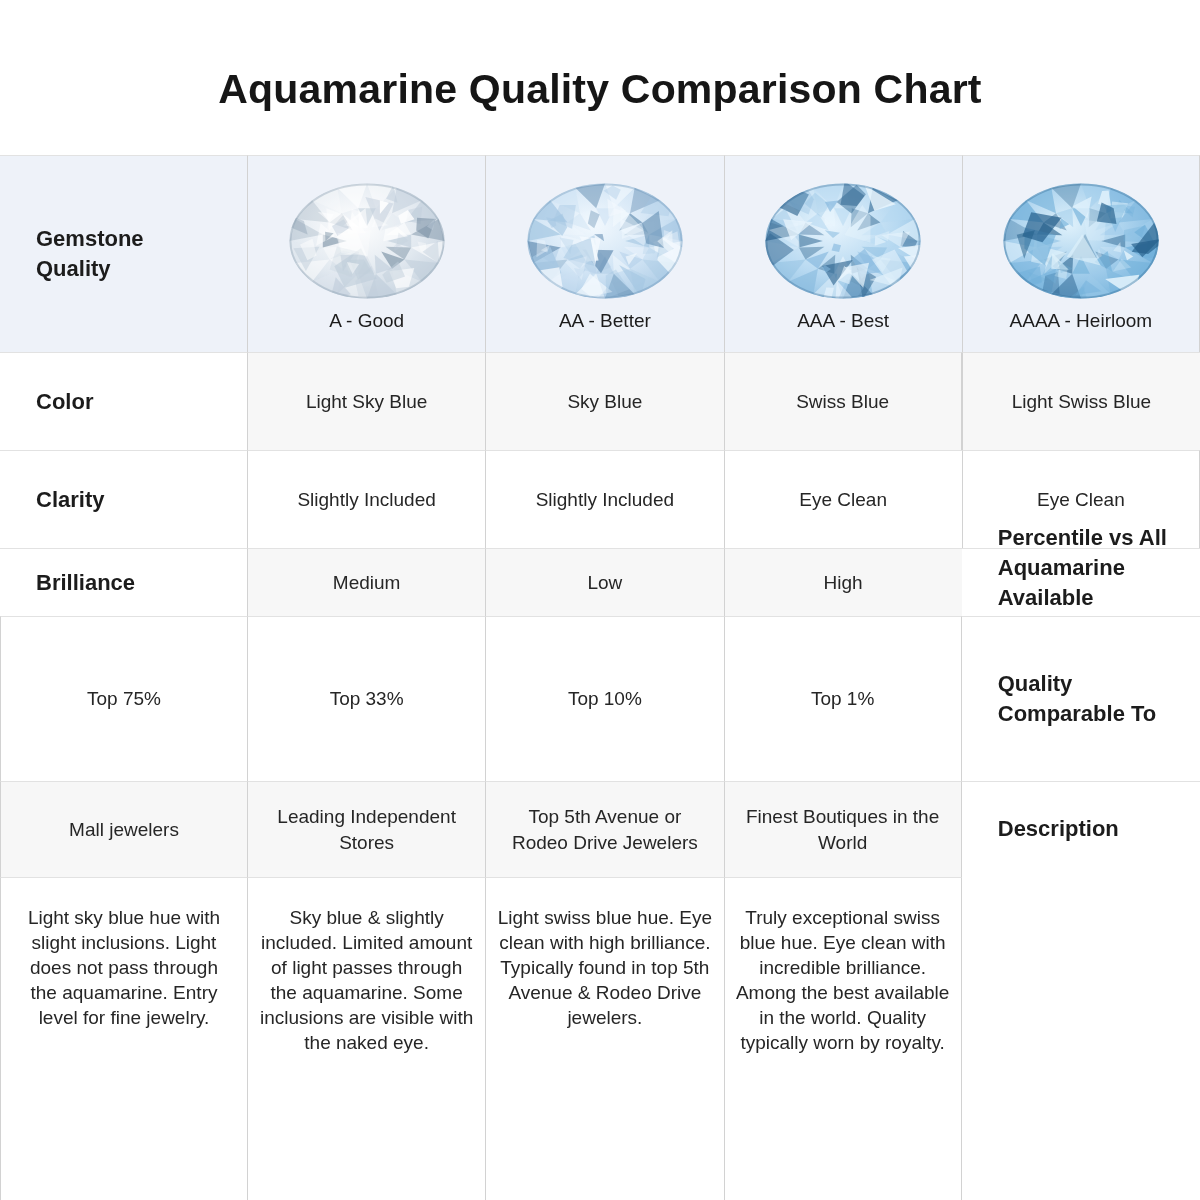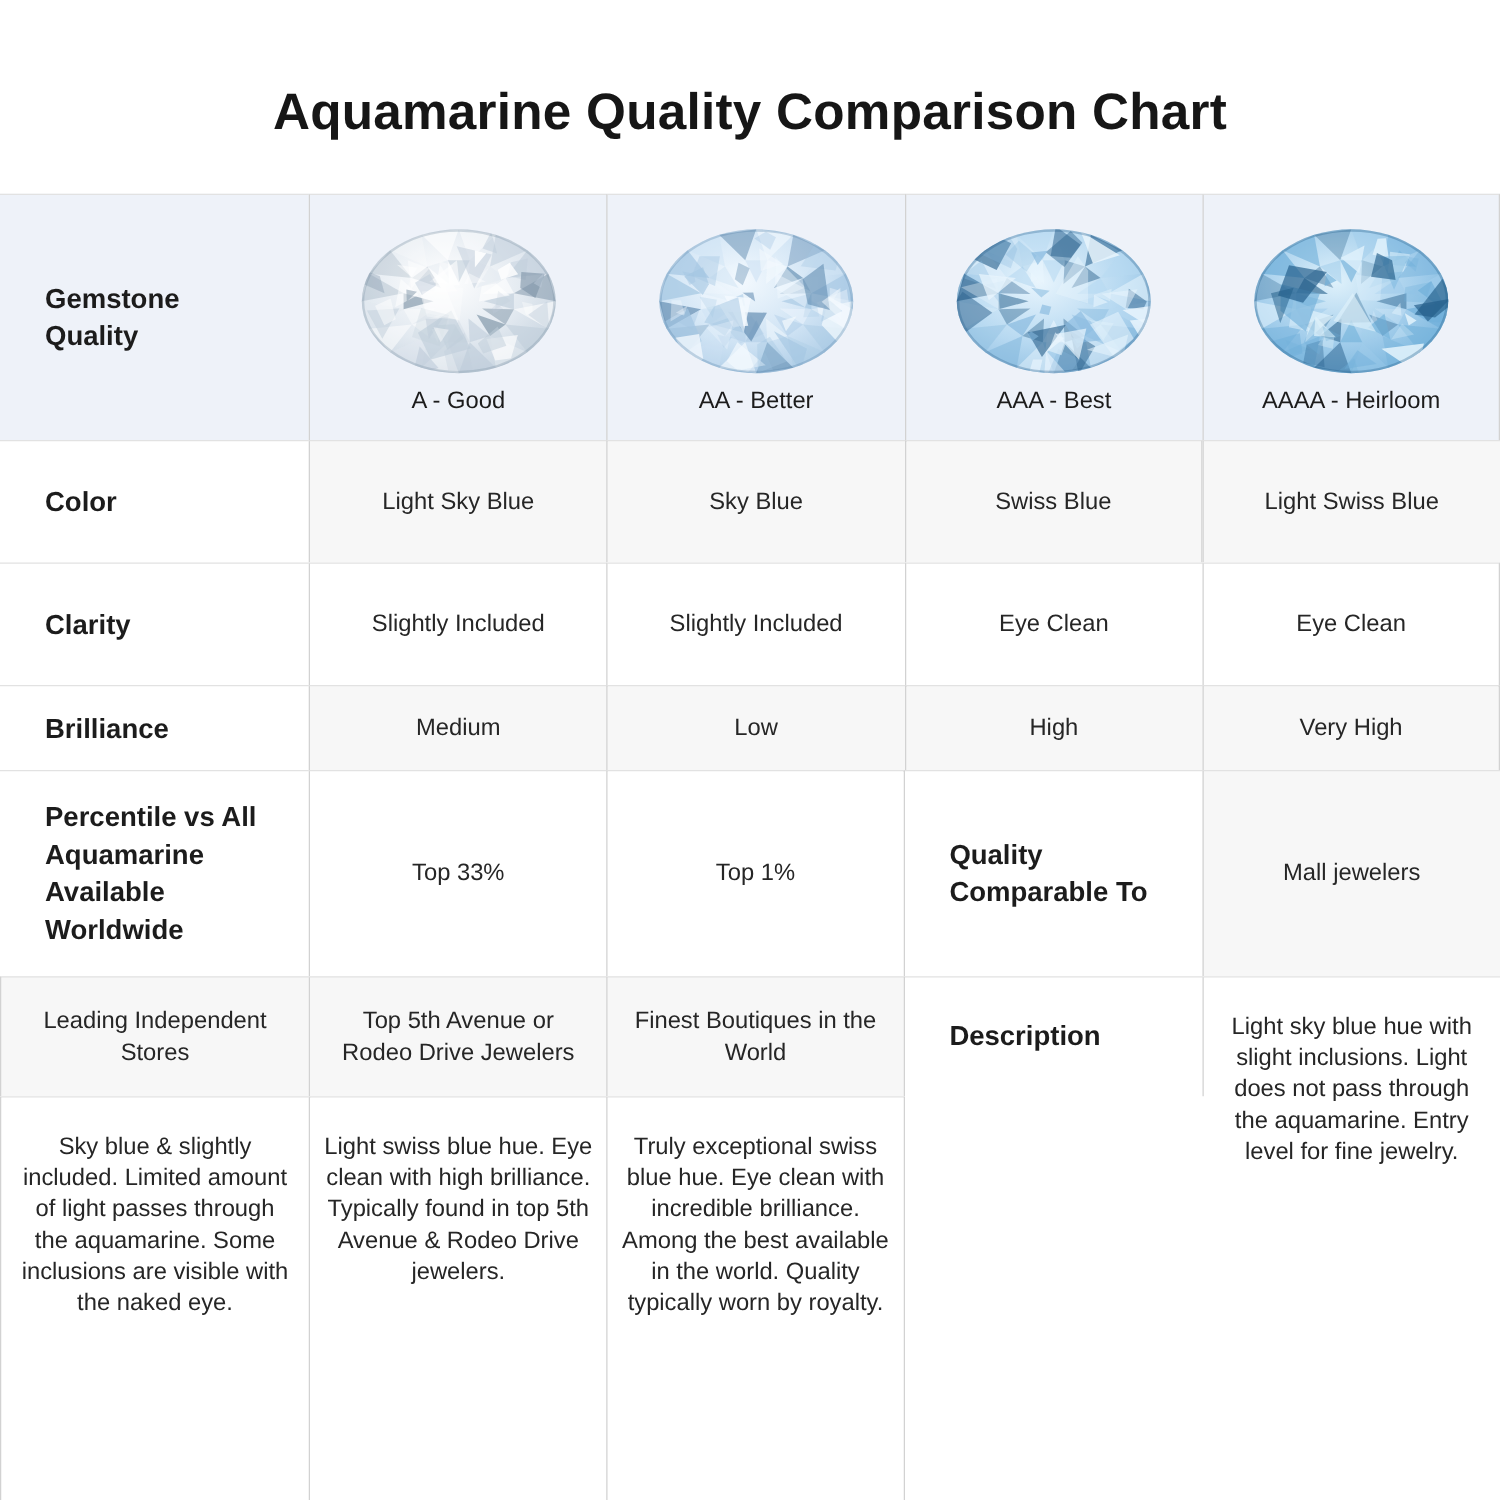--- a/index.html
+++ b/index.html
@@ -460,9 +460,6 @@
   <div class="c gray vline">
       <span class="val">High</span>
     </div>
-  <div class="c gray vline last">
-      <span class="val">Very High</span>
-    </div>
 
   <div class="c labelcell">
     <span class="row-label">Percentile vs All

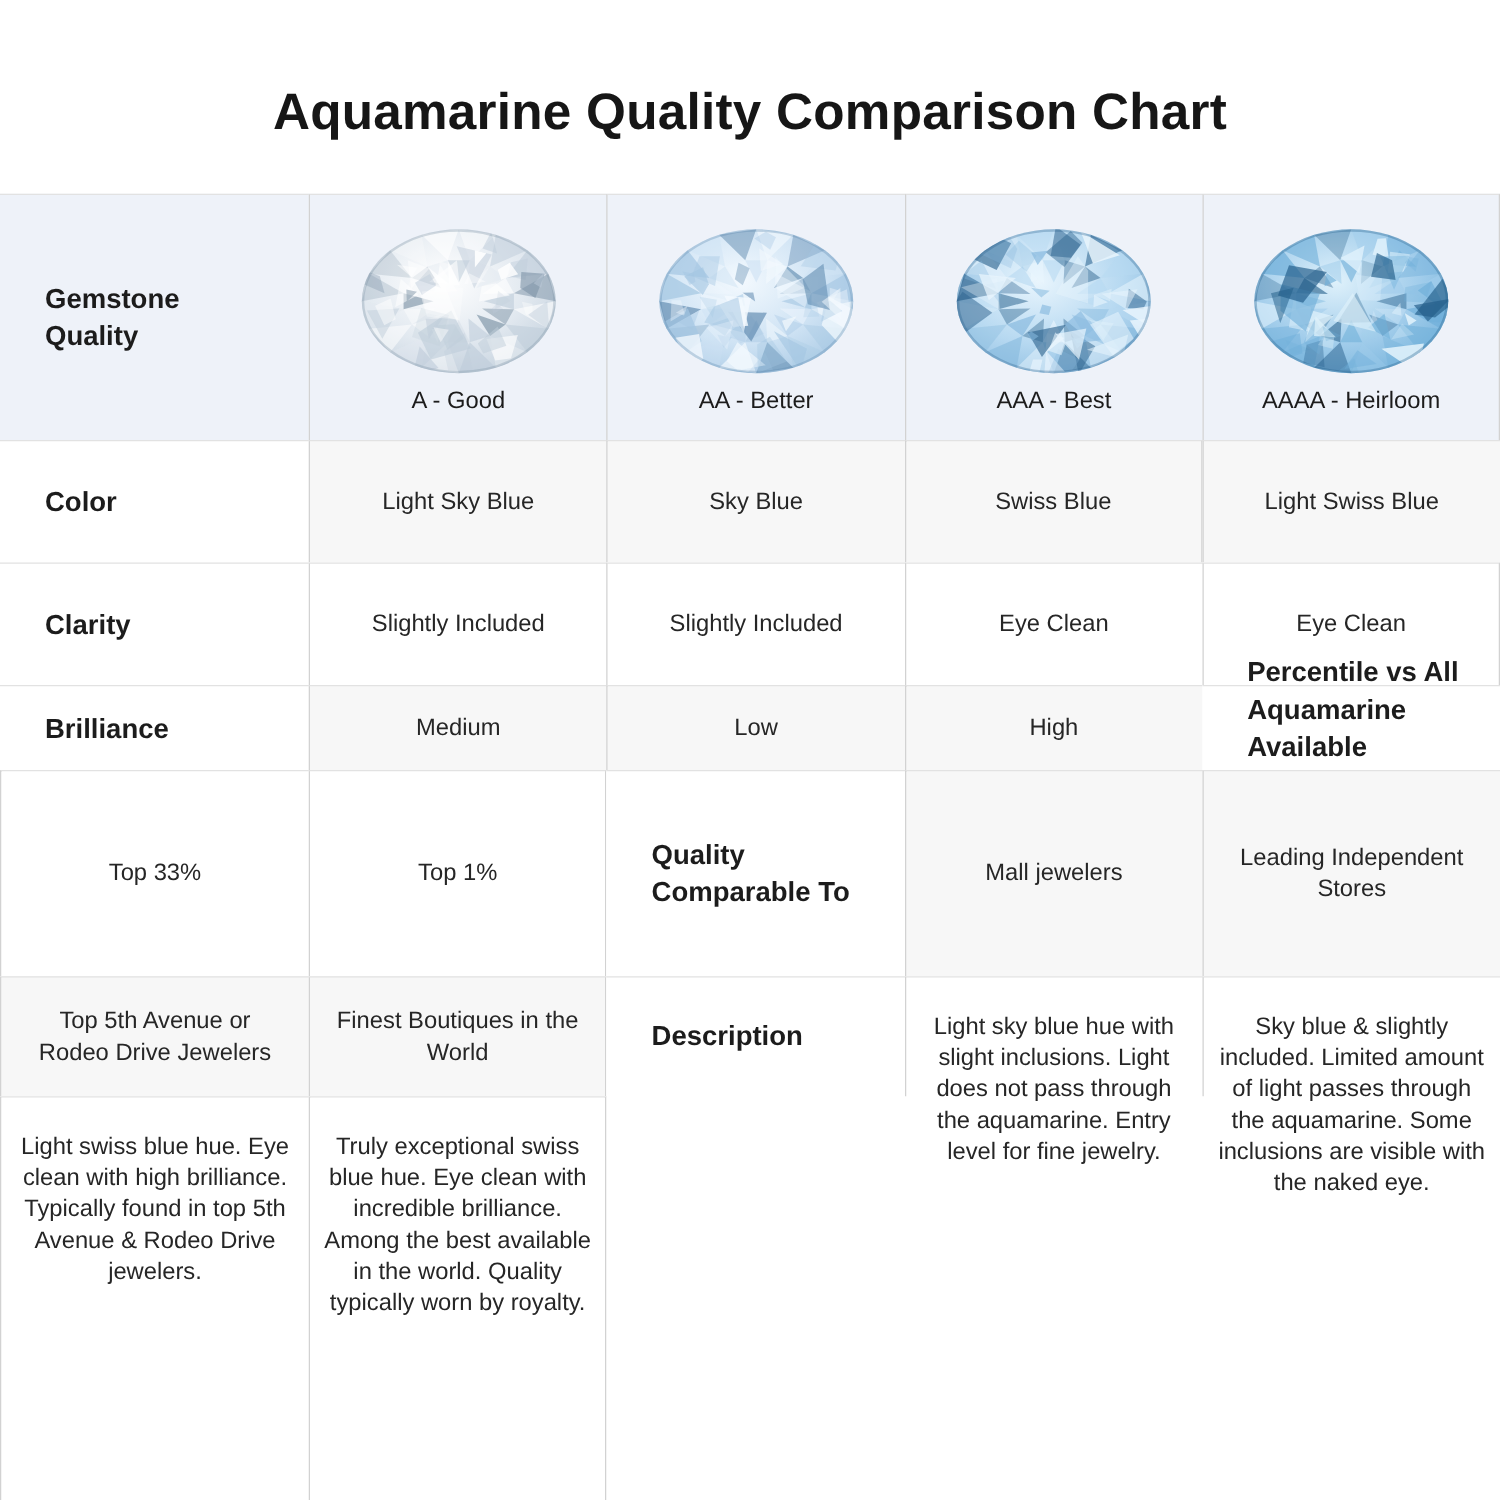--- a/index.html
+++ b/index.html
@@ -468,6 +468,9 @@
 Worldwide</span>
   </div>
   <div class="c vline">
+      <span class="val">Top 75%</span>
+    </div>
+  <div class="c vline">
       <span class="val">Top 33%</span>
     </div>
   <div class="c vline last">

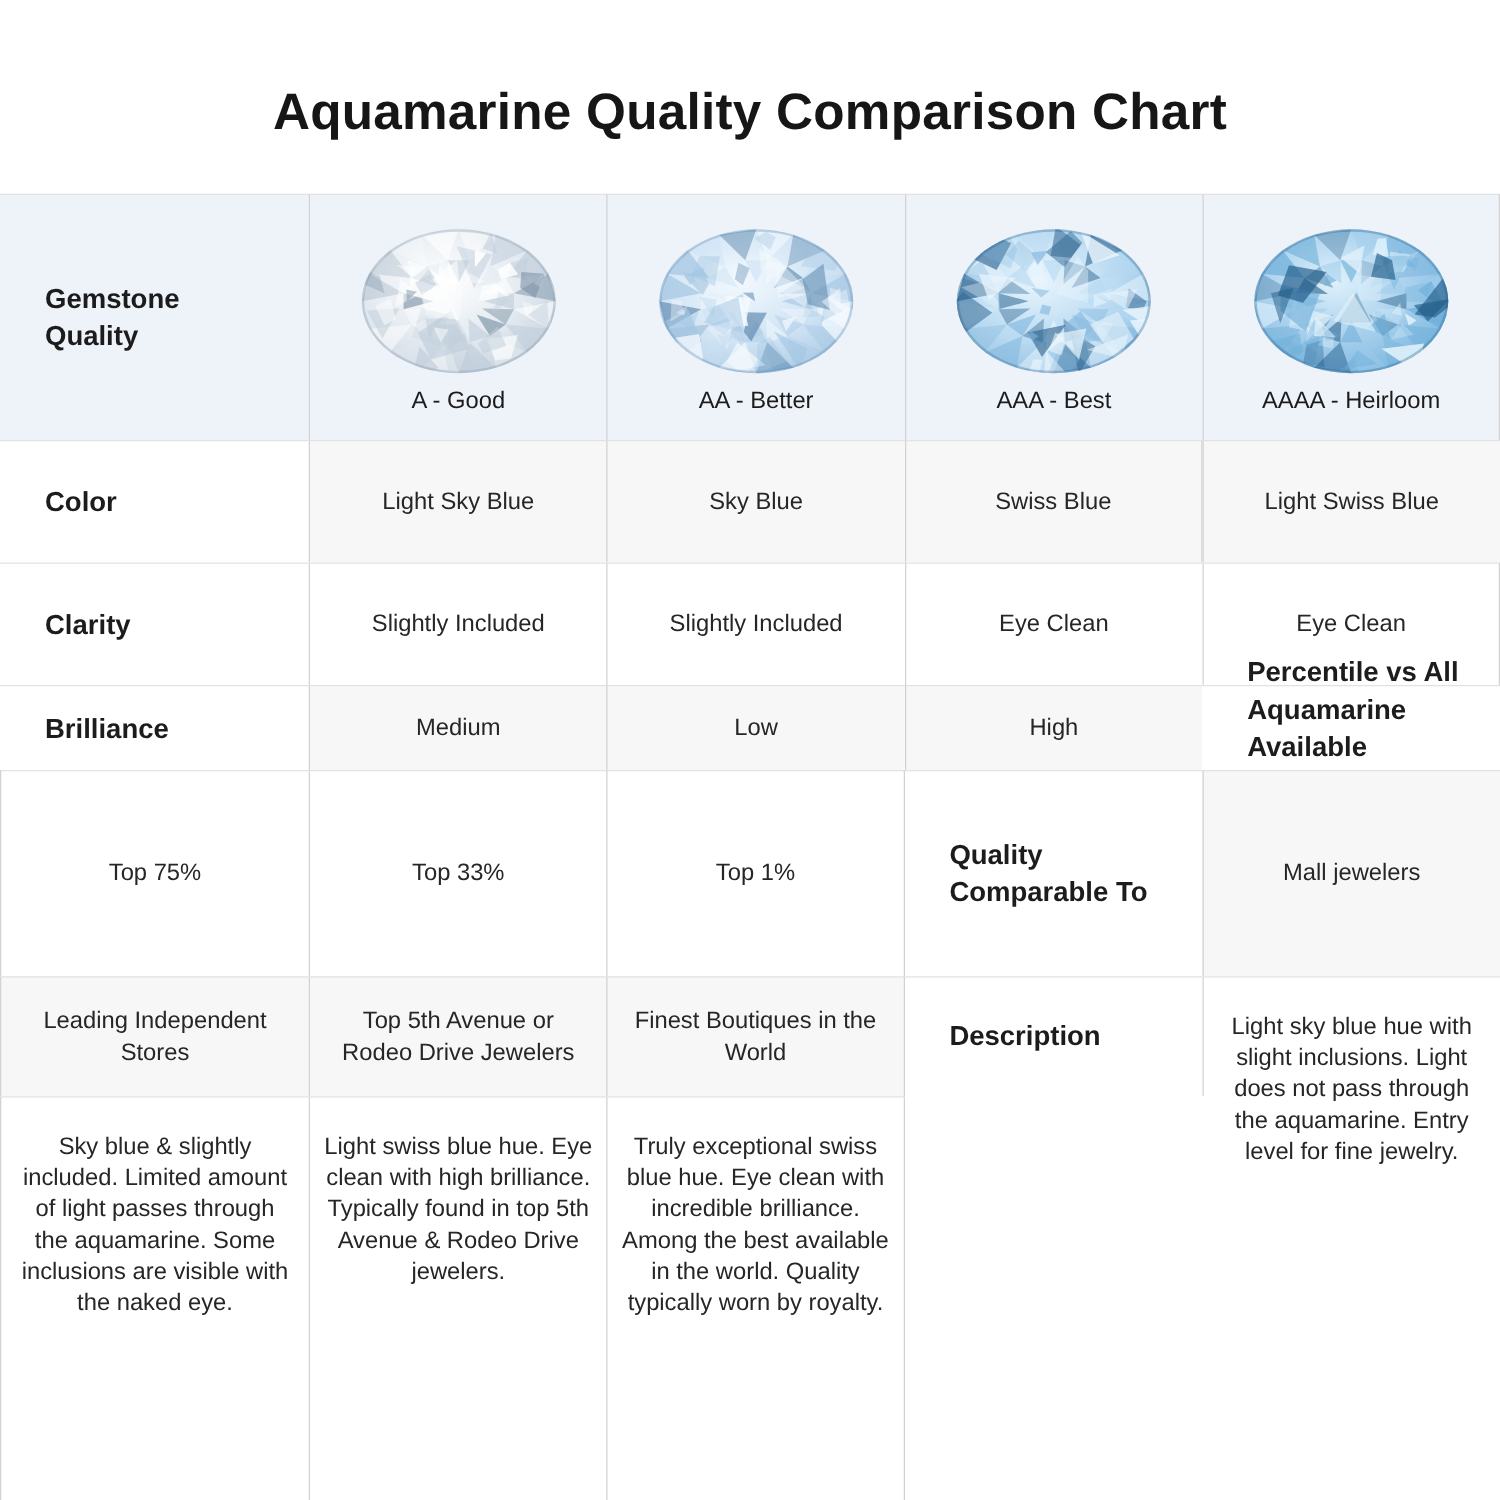--- a/index.html
+++ b/index.html
@@ -473,6 +473,9 @@
   <div class="c vline">
       <span class="val">Top 33%</span>
     </div>
+  <div class="c vline">
+      <span class="val">Top 10%</span>
+    </div>
   <div class="c vline last">
       <span class="val">Top 1%</span>
     </div>

